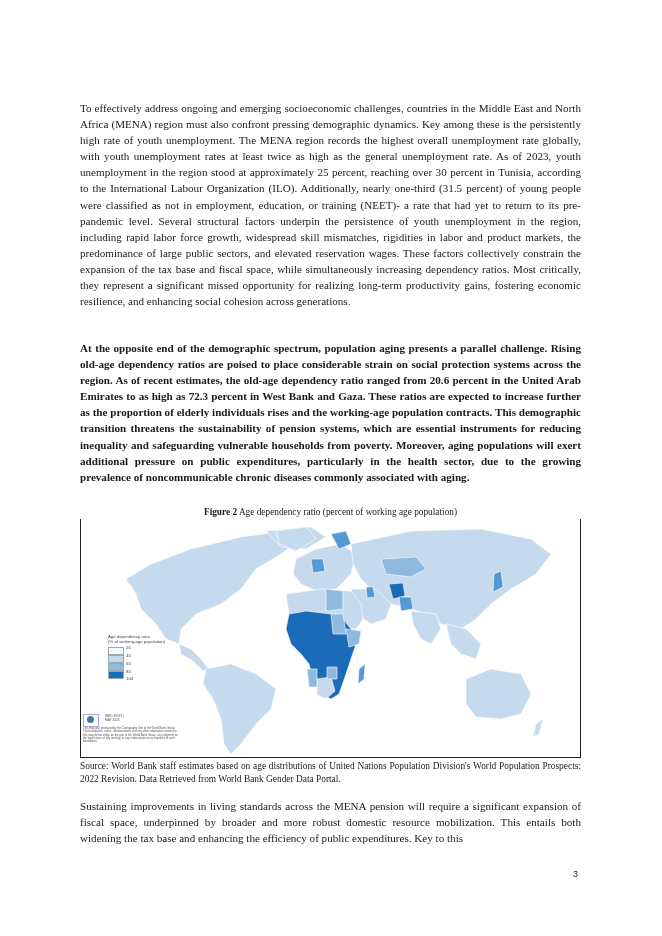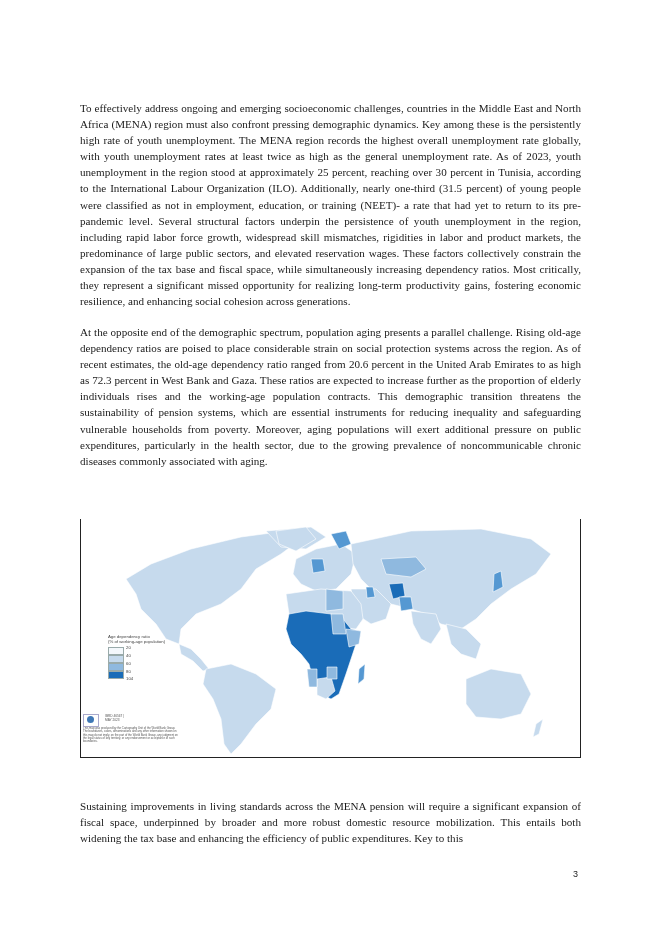--- a/index.html
+++ b/index.html
@@ -9,7 +9,7 @@
   .para { position: absolute; left: 80px; width: 501px; font-size: 11.1px; line-height: 16.1px;
           text-align: justify; margin: 0; }
   #p1 { top: 100px; }
-  #p2 { top: 324px; }
+  #p2 { top: 340px; font-weight: bold; }
   #p3 { top: 798px; }
   .fig-caption { position: absolute; top: 506px; left: 80px; width: 501px; text-align: center;
                  font-size: 9.3px; line-height: 12px; }

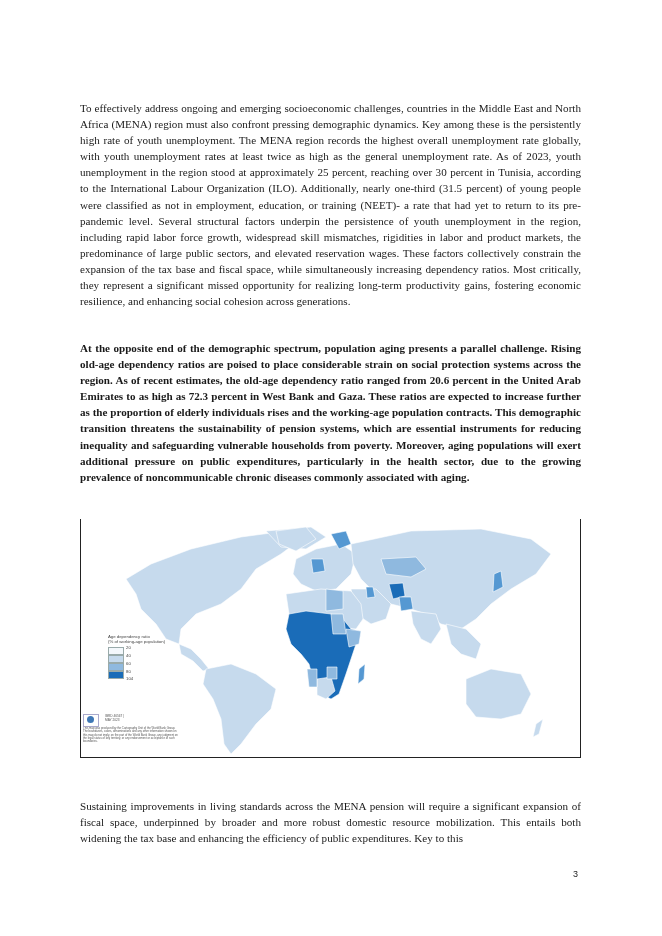--- a/index.html
+++ b/index.html
@@ -46,6 +46,9 @@
 
   <p class="para" id="p2">At the opposite end of the demographic spectrum, population aging presents a parallel challenge. Rising old-age dependency ratios are poised to place considerable strain on social protection systems across the region. As of recent estimates, the old-age dependency ratio ranged from 20.6 percent in the United Arab Emirates to as high as 72.3 percent in West Bank and Gaza. These ratios are expected to increase further as the proportion of elderly individuals rises and the working-age population contracts. This demographic transition threatens the sustainability of pension systems, which are essential instruments for reducing inequality and safeguarding vulnerable households from poverty. Moreover, aging populations will exert additional pressure on public expenditures, particularly in the health sector, due to the growing prevalence of noncommunicable chronic diseases commonly associated with aging.</p>
 
+  <div class="fig-caption">
+    <b>Figure 2</b><span> Age dependency ratio (percent of working age population)</span>
+  </div>
 
   <div class="fig-frame">
     <svg width="499" height="238" viewBox="0 0 499 238">

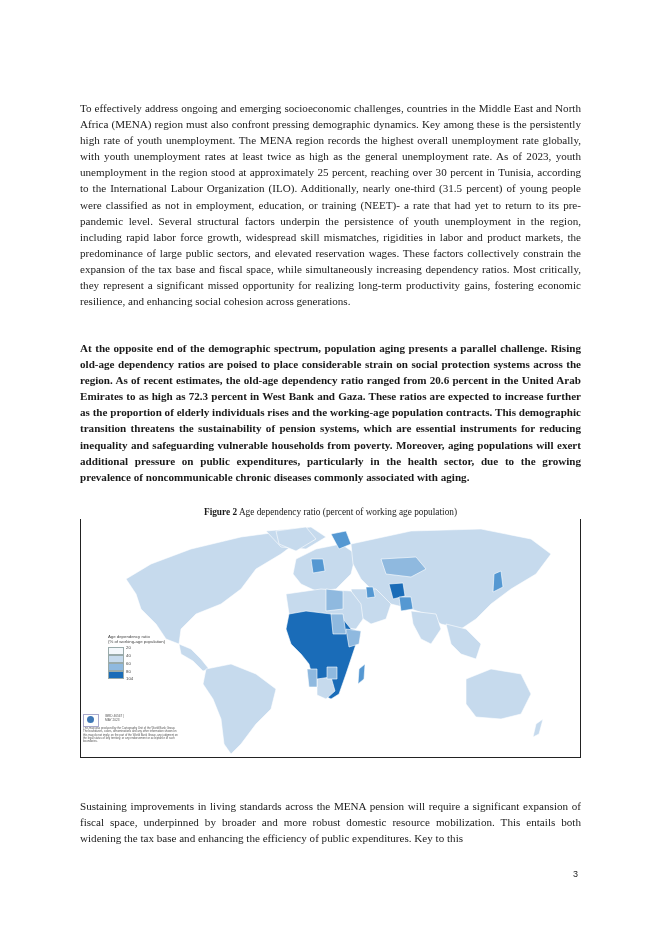--- a/index.html
+++ b/index.html
@@ -123,6 +123,7 @@
     </div>
   </div>
 
+  <p class="source">Source: World Bank staff estimates based on age distributions of United Nations Population Division's World Population Prospects: 2022 Revision. Data Retrieved from World Bank Gender Data Portal.</p>
 
   <p class="para" id="p3">Sustaining improvements in living standards across the MENA pension will require a significant expansion of fiscal space, underpinned by broader and more robust domestic resource mobilization. This entails both widening the tax base and enhancing the efficiency of public expenditures. Key to this</p>
 

